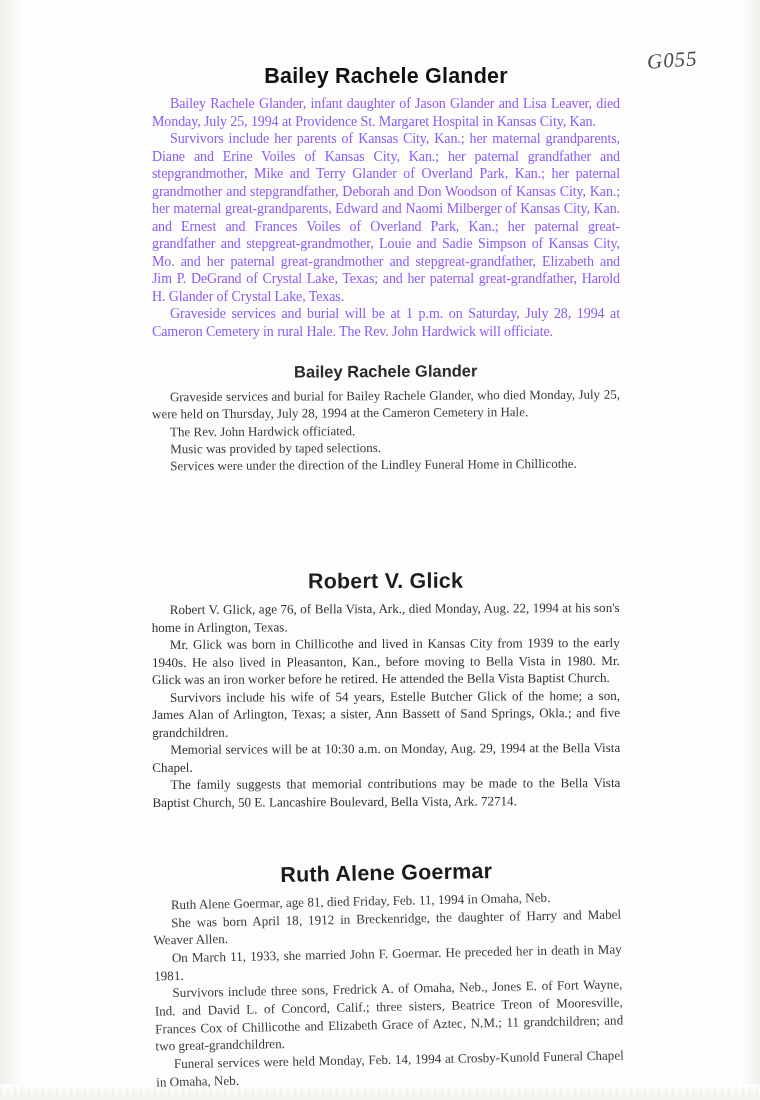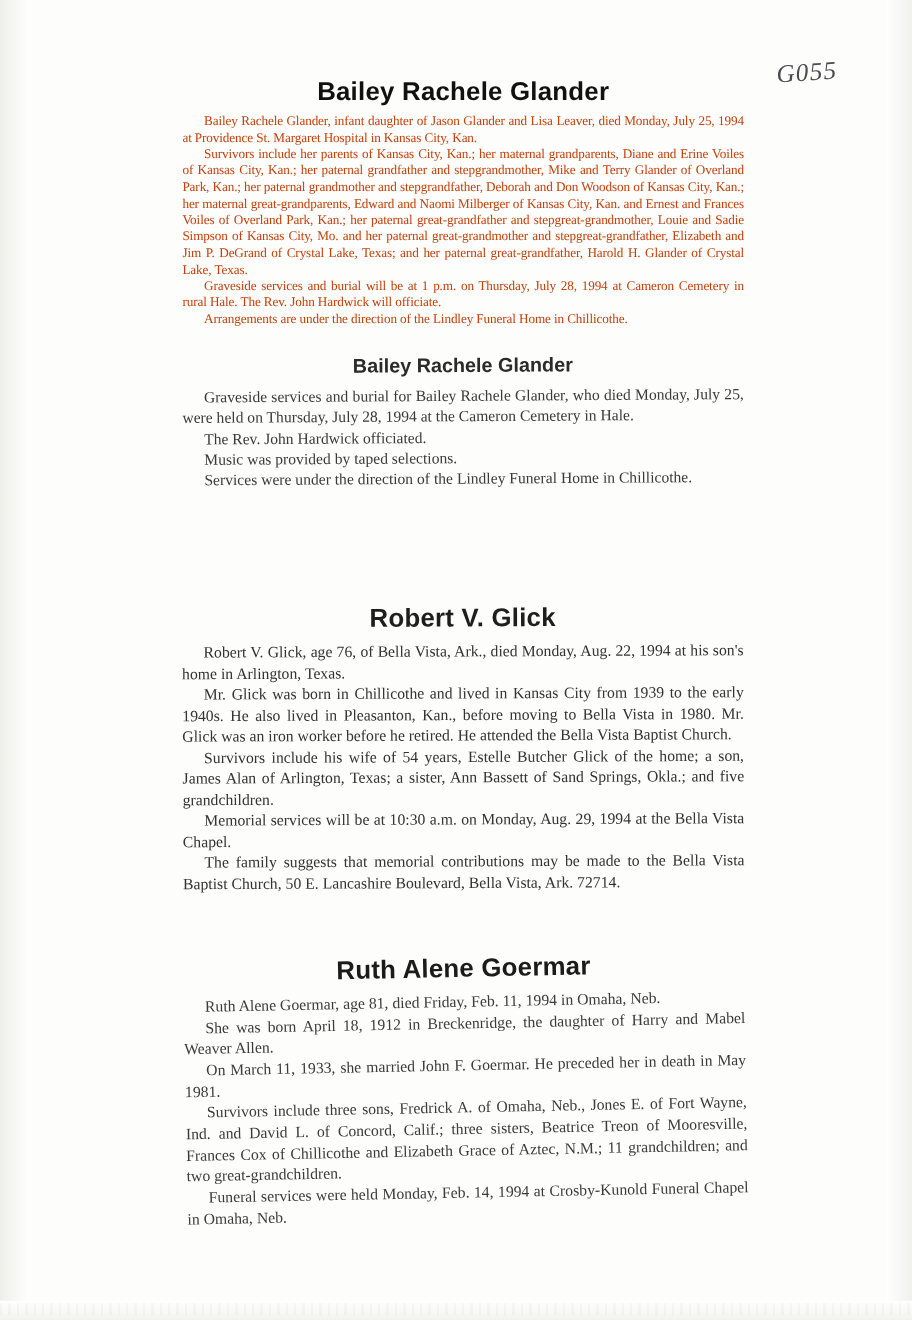--- a/index.html
+++ b/index.html
@@ -86,9 +86,9 @@
 
   
   .art-glander-1 .body-text p {
-    font-size: 11px;
+    font-size: 14px;
     line-height: 1.25;
-    color: #c2410c;
+    color: #8b5cf6;
     letter-spacing: -0.1px;
   }
   .art-glander-1 .headline {

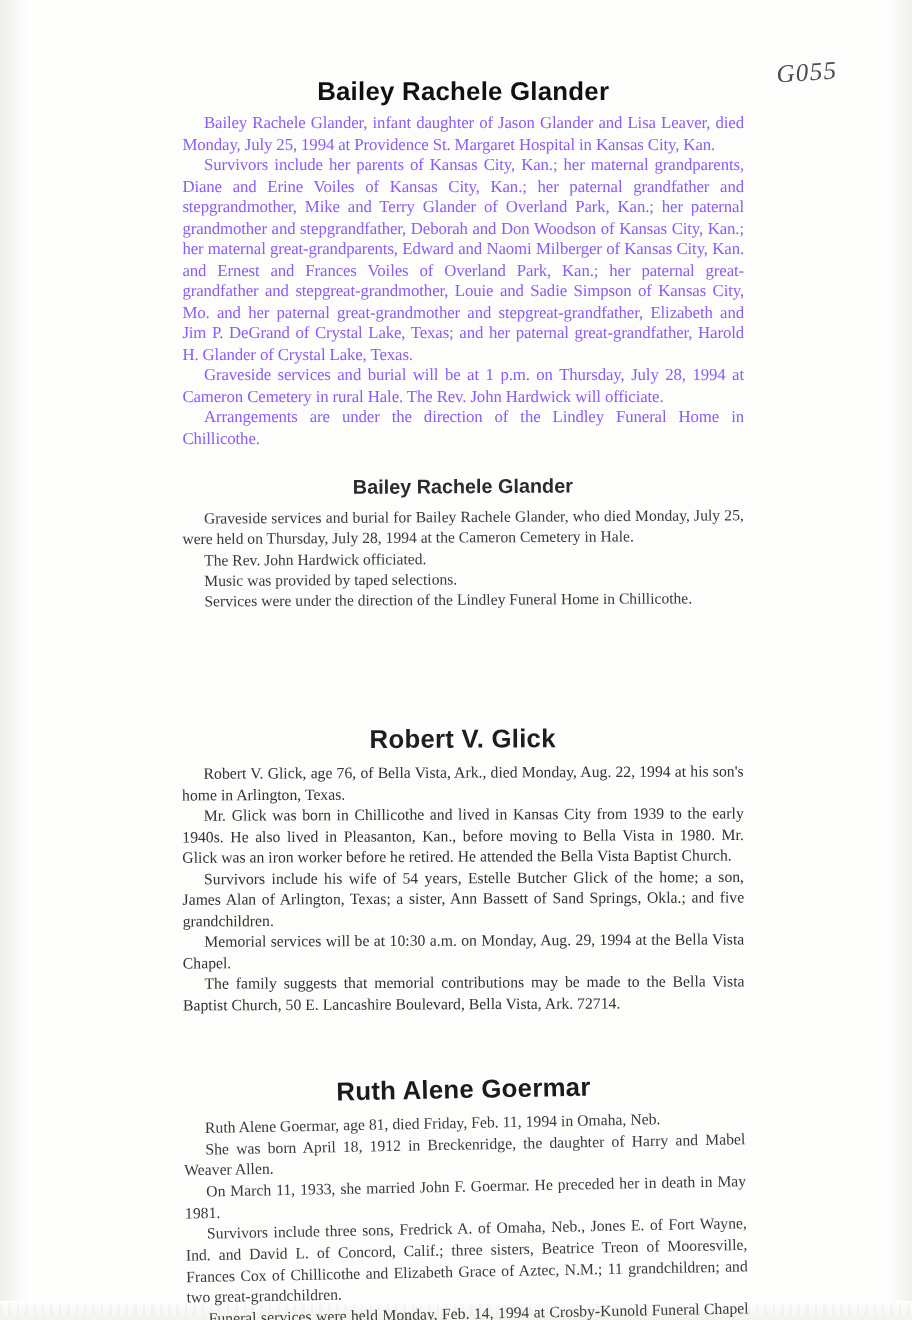--- a/index.html
+++ b/index.html
@@ -165,7 +165,7 @@
       <div class="body-text">
         <p>Bailey Rachele Glander, infant daughter of Jason Glander and Lisa Leaver, died Monday, July 25, 1994 at Providence St. Margaret Hospital in Kansas City, Kan.</p>
         <p>Survivors include her parents of Kansas City, Kan.; her maternal grandparents, Diane and Erine Voiles of Kansas City, Kan.; her paternal grandfather and stepgrandmother, Mike and Terry Glander of Overland Park, Kan.; her paternal grandmother and stepgrandfather, Deborah and Don Woodson of Kansas City, Kan.; her maternal great-grandparents, Edward and Naomi Milberger of Kansas City, Kan. and Ernest and Frances Voiles of Overland Park, Kan.; her paternal great-grandfather and stepgreat-grandmother, Louie and Sadie Simpson of Kansas City, Mo. and her paternal great-grandmother and stepgreat-grandfather, Elizabeth and Jim P. DeGrand of Crystal Lake, Texas; and her paternal great-grandfather, Harold H. Glander of Crystal Lake, Texas.</p>
-        <p>Graveside services and burial will be at 1 p.m. on Thursday, July 28, 1994 at Cameron Cemetery in rural Hale. The Rev. John Hardwick will officiate.</p>
+        <p>Graveside services and burial will be at 1 p.m. on Saturday, July 28, 1994 at Cameron Cemetery in rural Hale. The Rev. John Hardwick will officiate.</p>
         <p>Arrangements are under the direction of the Lindley Funeral Home in Chillicothe.</p>
       </div>
     </div>

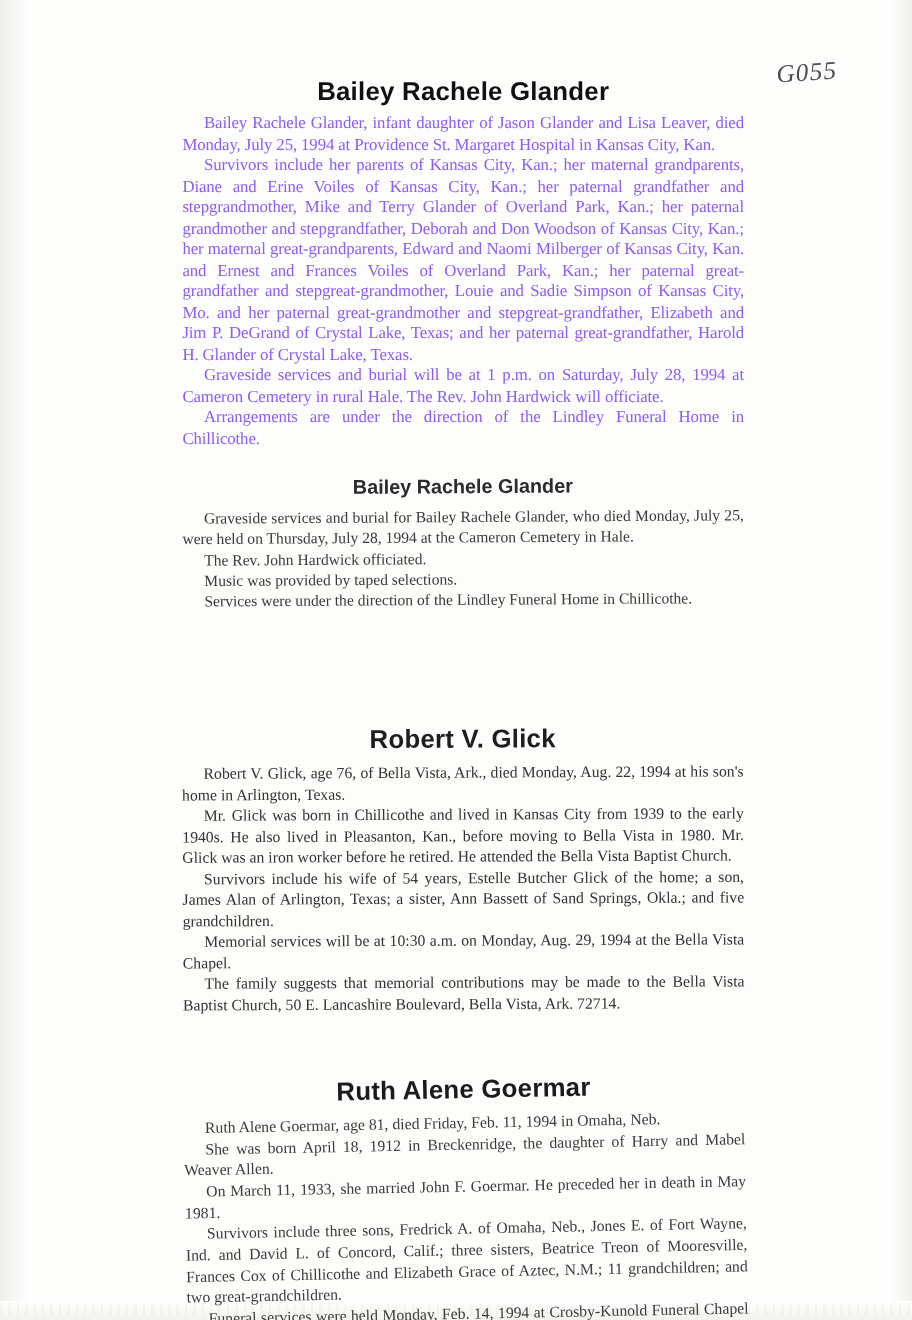--- a/index.html
+++ b/index.html
@@ -166,7 +166,6 @@
         <p>Bailey Rachele Glander, infant daughter of Jason Glander and Lisa Leaver, died Monday, July 25, 1994 at Providence St. Margaret Hospital in Kansas City, Kan.</p>
         <p>Survivors include her parents of Kansas City, Kan.; her maternal grandparents, Diane and Erine Voiles of Kansas City, Kan.; her paternal grandfather and stepgrandmother, Mike and Terry Glander of Overland Park, Kan.; her paternal grandmother and stepgrandfather, Deborah and Don Woodson of Kansas City, Kan.; her maternal great-grandparents, Edward and Naomi Milberger of Kansas City, Kan. and Ernest and Frances Voiles of Overland Park, Kan.; her paternal great-grandfather and stepgreat-grandmother, Louie and Sadie Simpson of Kansas City, Mo. and her paternal great-grandmother and stepgreat-grandfather, Elizabeth and Jim P. DeGrand of Crystal Lake, Texas; and her paternal great-grandfather, Harold H. Glander of Crystal Lake, Texas.</p>
         <p>Graveside services and burial will be at 1 p.m. on Saturday, July 28, 1994 at Cameron Cemetery in rural Hale. The Rev. John Hardwick will officiate.</p>
-        <p>Arrangements are under the direction of the Lindley Funeral Home in Chillicothe.</p>
       </div>
     </div>
 

